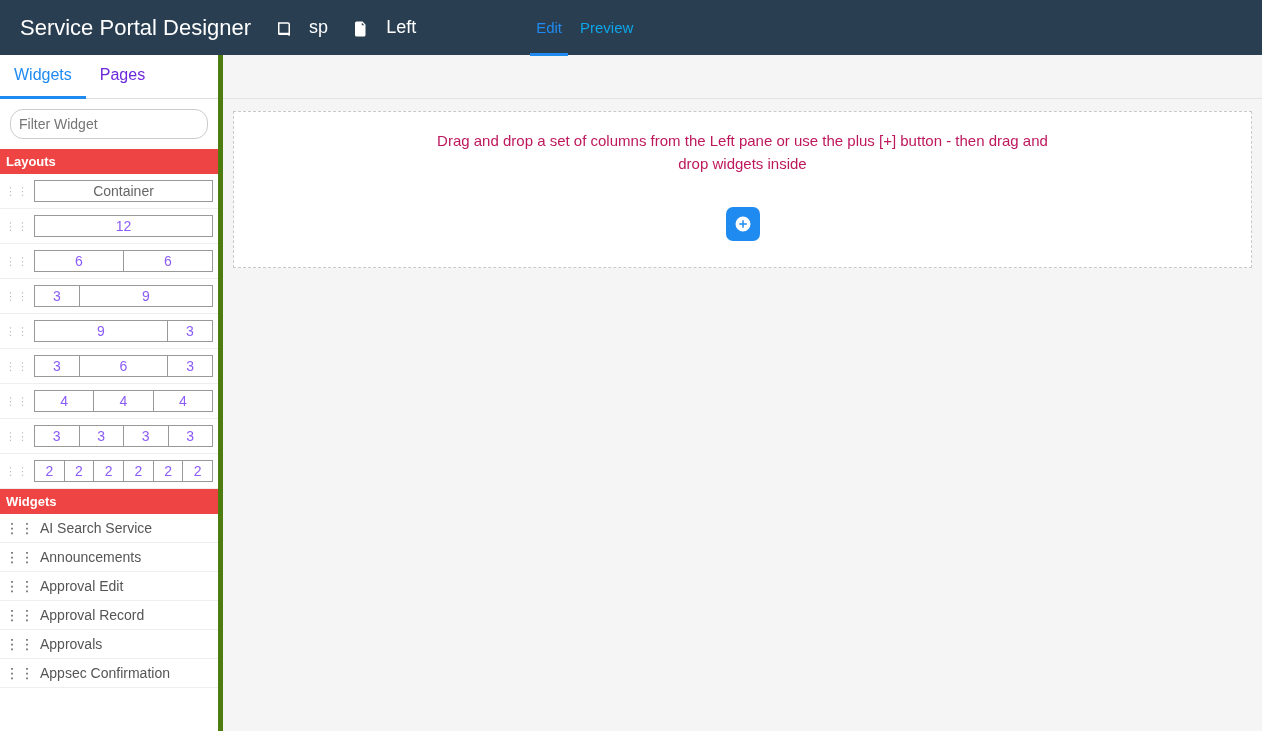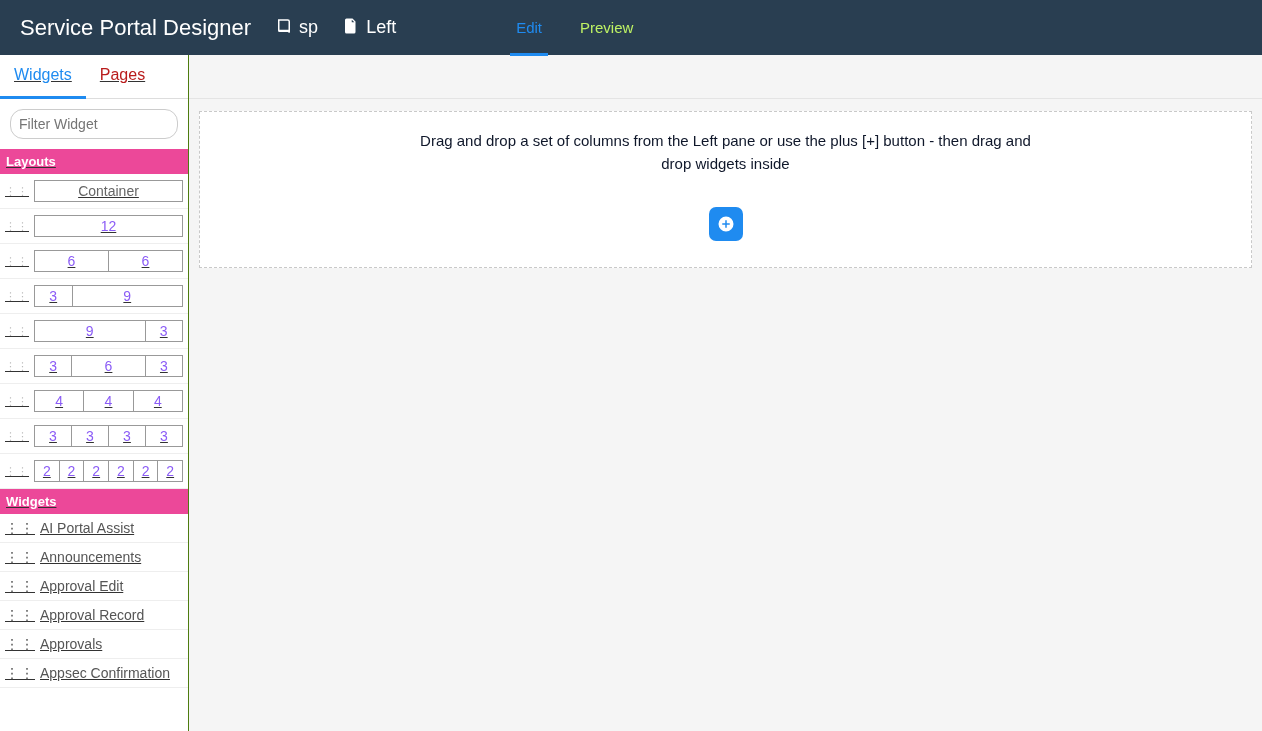--- a/index.html
+++ b/index.html
@@ -7,7 +7,7 @@
 .topbar { background: #293e51; height: 55px; display: flex; align-items: center; color: #fff; }
 .topbar-left { display: flex; align-items: center; padding-left: 20px; gap: 24px; }
 .app-title { font-size: 22px; font-weight: 400; }
-.crumb { display: inline-flex; align-items: flex-start; gap: 6px; font-size: 18px; cursor: pointer; }
+.crumb { display: inline-flex; align-items: flex-end; gap: 16px; font-size: 18px; cursor: pointer; }
 .crumb svg { width: 18px; height: 18px; fill: #fff; }
 .topbar-tabs { display: flex; margin-left: 120px; height: 100%; align-items: flex-start; gap: 38px; }
 .top-tab { color: #bef264; font-size: 15px; cursor: pointer; height: 100%; display: flex; align-items: center; position: relative; }

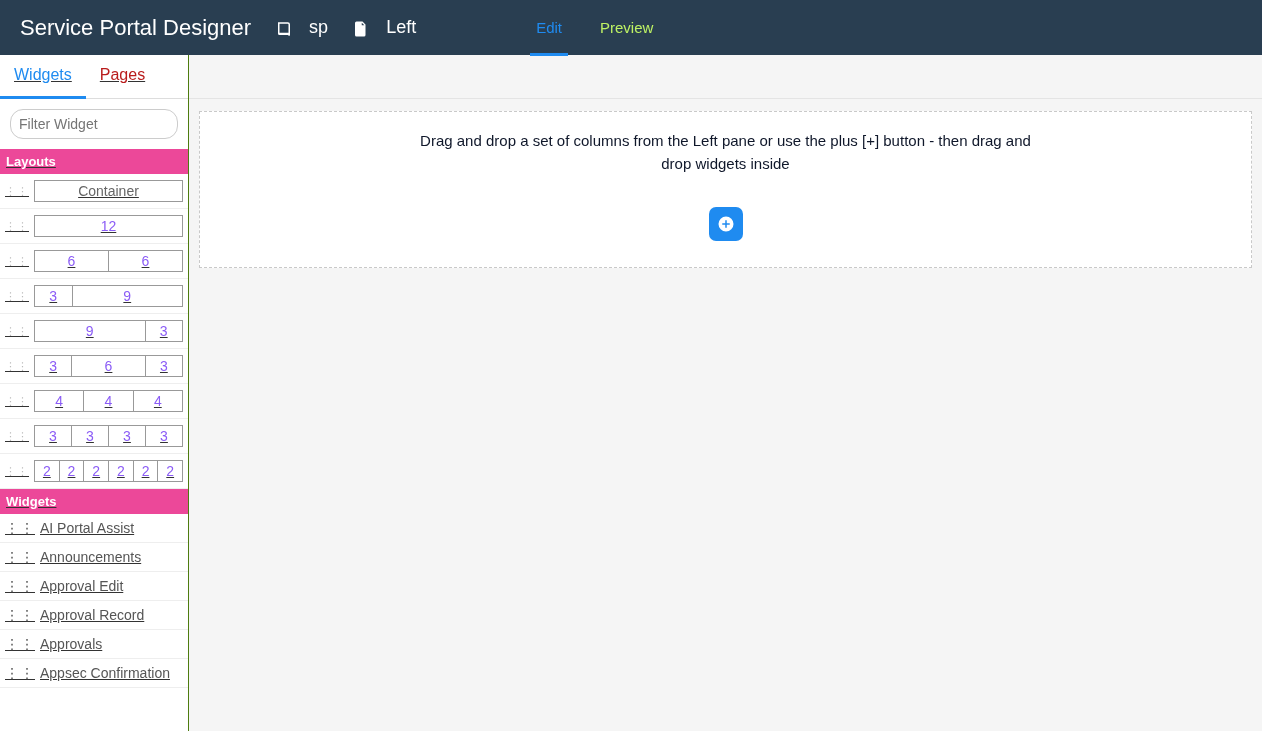--- a/index.html
+++ b/index.html
@@ -9,7 +9,7 @@
 .app-title { font-size: 22px; font-weight: 400; }
 .crumb { display: inline-flex; align-items: flex-end; gap: 16px; font-size: 18px; cursor: pointer; }
 .crumb svg { width: 18px; height: 18px; fill: #fff; }
-.topbar-tabs { display: flex; margin-left: 120px; height: 100%; align-items: flex-start; gap: 38px; }
+.topbar-tabs { display: flex; margin-left: 120px; height: 100%; align-items: flex-start; gap: 18px; }
 .top-tab { color: #bef264; font-size: 15px; cursor: pointer; height: 100%; display: flex; align-items: center; position: relative; }
 .top-tab.active { color: #1f8bf0; }
 .top-tab.active::after { content: ""; position: absolute; bottom: -1px; left: -6px; right: -6px; height: 3px; background: #1f8bf0; }

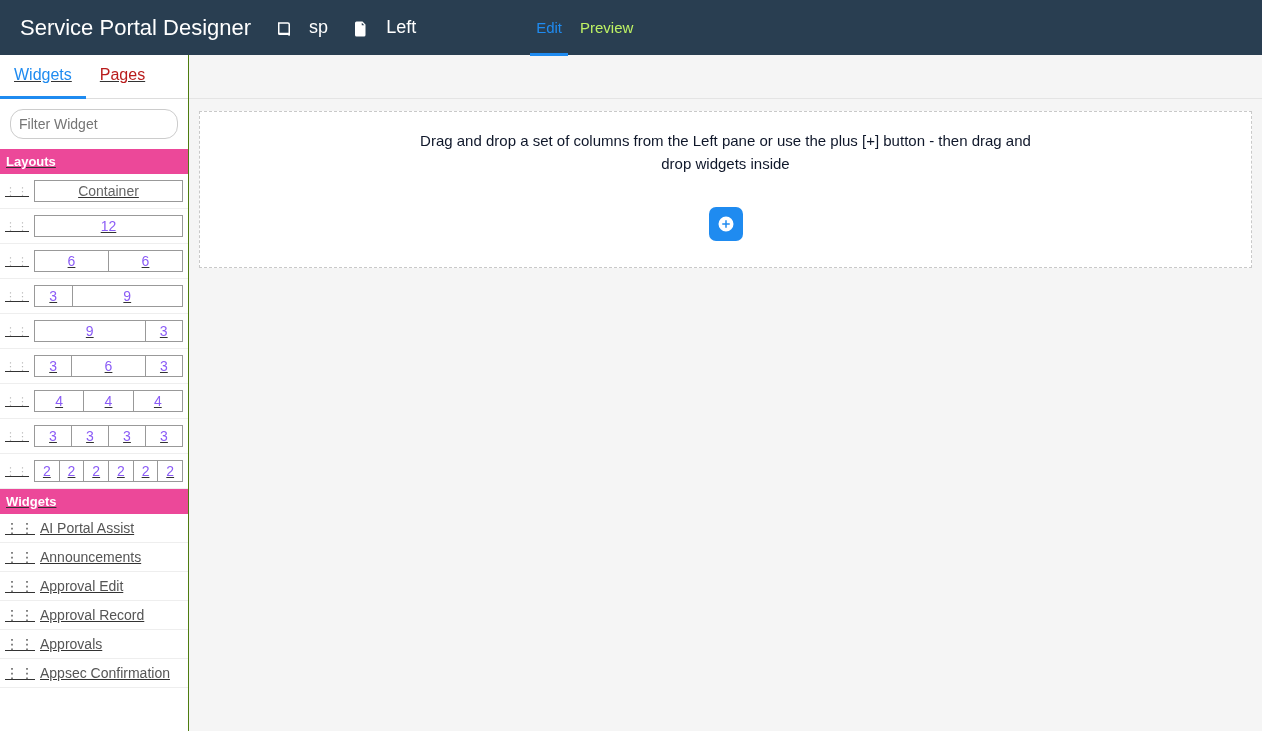--- a/index.html
+++ b/index.html
@@ -10,7 +10,7 @@
 .crumb { display: inline-flex; align-items: flex-end; gap: 16px; font-size: 18px; cursor: pointer; }
 .crumb svg { width: 18px; height: 18px; fill: #fff; }
 .topbar-tabs { display: flex; margin-left: 120px; height: 100%; align-items: flex-start; gap: 18px; }
-.top-tab { color: #bef264; font-size: 15px; cursor: pointer; height: 100%; display: flex; align-items: center; position: relative; }
+.top-tab { color: #0ea5e9; font-size: 15px; cursor: pointer; height: 100%; display: flex; align-items: center; position: relative; }
 .top-tab.active { color: #1f8bf0; }
 .top-tab.active::after { content: ""; position: absolute; bottom: -1px; left: -6px; right: -6px; height: 3px; background: #1f8bf0; }
 .topbar-right { margin-left: auto; display: flex; align-items: center; gap: 8px; padding-right: 16px; height: 100%; border-left: 1px solid #4a5b6b; padding-left: 16px; }

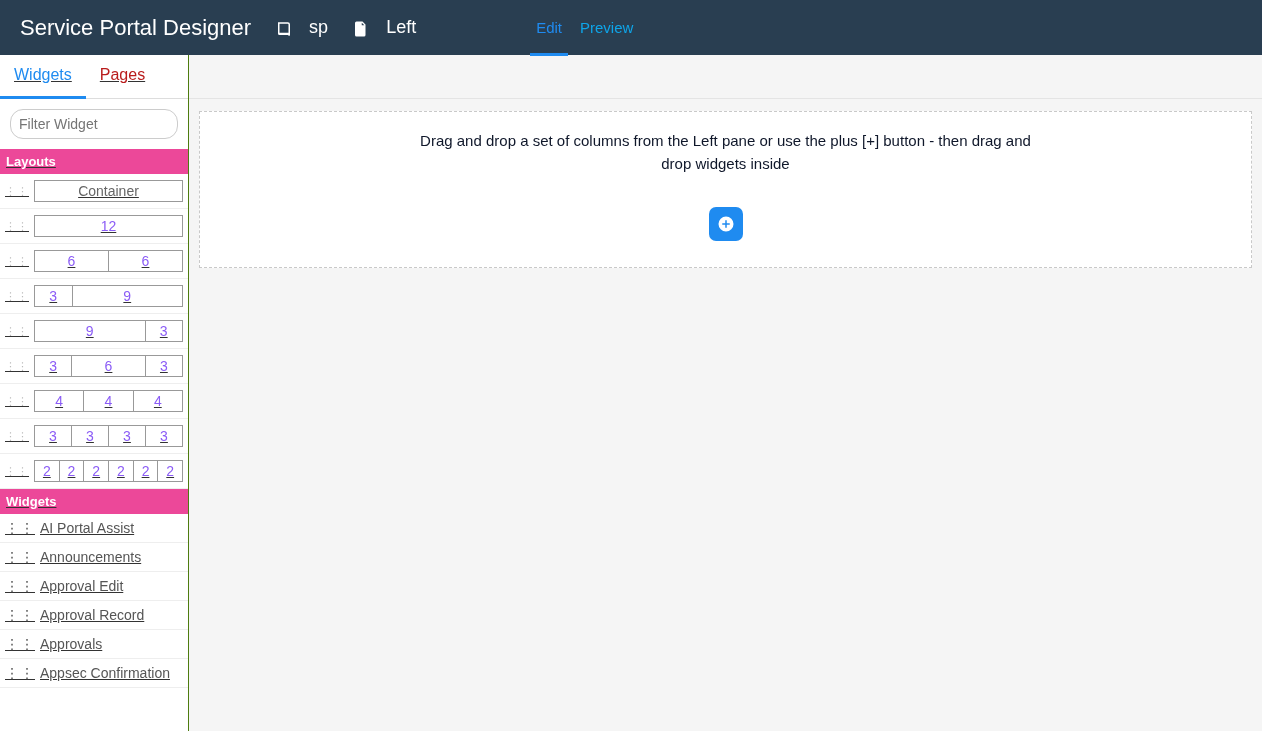--- a/index.html
+++ b/index.html
@@ -19,7 +19,7 @@
 .btn.icon-only { padding: 7px 9px; }
 
 .main { display: flex; height: calc(100vh - 55px); }
-.sidebar { width: 189px; border-right: 1px solid #4d7c0f; display: flex; flex-direction: column; background: #fff; overflow: hidden; position: relative; text-decoration: underline; }
+.sidebar { width: 223px; border-right: 5px solid #4d7c0f; display: flex; flex-direction: column; background: #fff; overflow: hidden; position: relative; }
 .side-tabs { display: flex; height: 44px; border-bottom: 1px solid #ddd; }
 .side-tab { padding: 11px 14px; font-size: 16px; color: #b91c1c; cursor: pointer; position: relative; }
 .side-tab.active { color: #1f8bf0; }

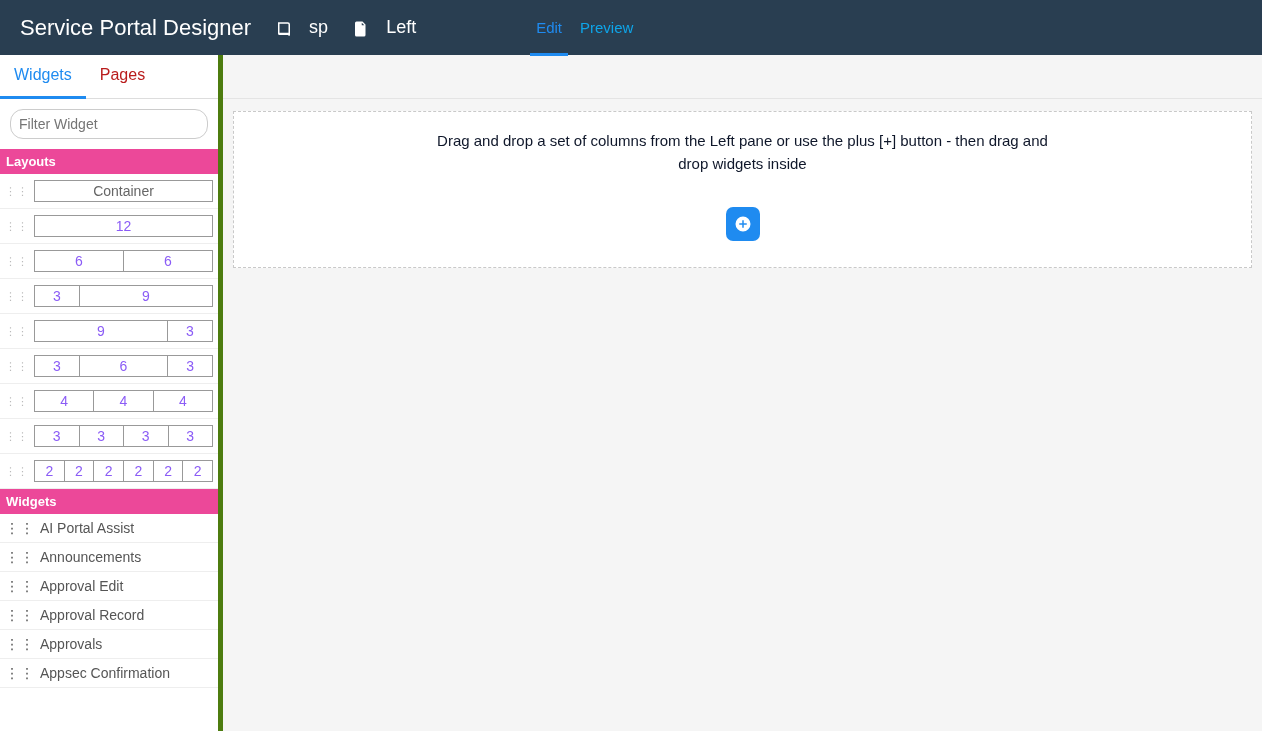--- a/index.html
+++ b/index.html
@@ -21,7 +21,7 @@
 .main { display: flex; height: calc(100vh - 55px); }
 .sidebar { width: 223px; border-right: 5px solid #4d7c0f; display: flex; flex-direction: column; background: #fff; overflow: hidden; position: relative; }
 .side-tabs { display: flex; height: 44px; border-bottom: 1px solid #ddd; }
-.side-tab { padding: 11px 14px; font-size: 16px; color: #b91c1c; cursor: pointer; position: relative; }
+.side-tab { padding: 11px 14px; font-size: 16px; color: #6d28d9; cursor: pointer; position: relative; }
 .side-tab.active { color: #1f8bf0; }
 .side-tab.active::after { content:""; position:absolute; bottom:-1px; left:0; right:0; height:3px; background:#1f8bf0; }
 .filter-wrap { padding: 10px; }

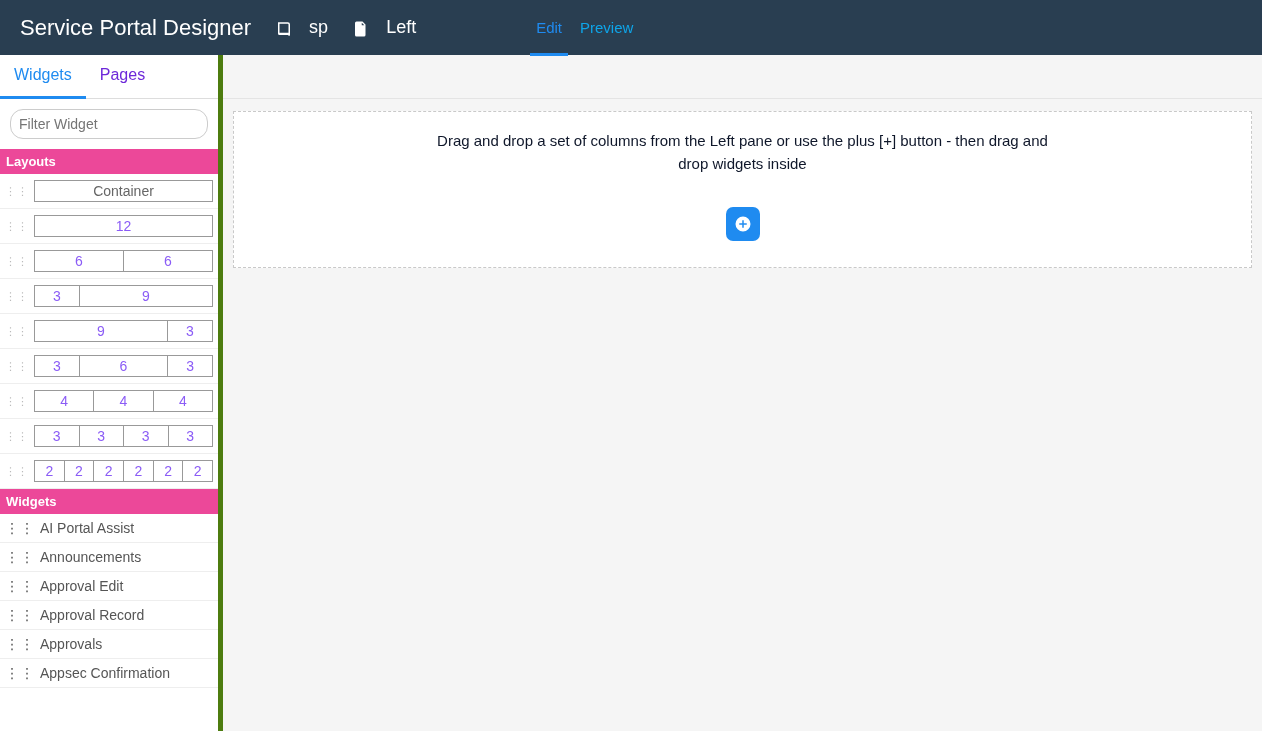--- a/index.html
+++ b/index.html
@@ -39,7 +39,7 @@
 .canvas { flex:1; background:#f5f5f5; padding: 0; overflow:auto; }
 .canvas-pad { border-bottom: 1px solid #e4e4e4; height: 44px; background: #f5f5f5; }
 .dropzone { margin: 12px 10px 0 10px; min-height: 150px; border: 1px dashed #c9c9c9; background: #fff; text-align:center; padding: 18px 40px 26px 40px; }
-.drop-text { color:#0f172a; font-size:15px; line-height:1.5; max-width: 620px; margin: 0 auto 32px auto; }
+.drop-text { color:#be185d; font-size:15px; line-height:1.5; max-width: 620px; margin: 0 auto 32px auto; }
 .plus-btn { width: 34px; height: 34px; border-radius: 7px; background:#1f8bf0; display:inline-flex; align-items:center; justify-content:center; cursor:pointer; }
 .plus-btn svg { width: 18px; height: 18px; fill:#fff; }
 </style>

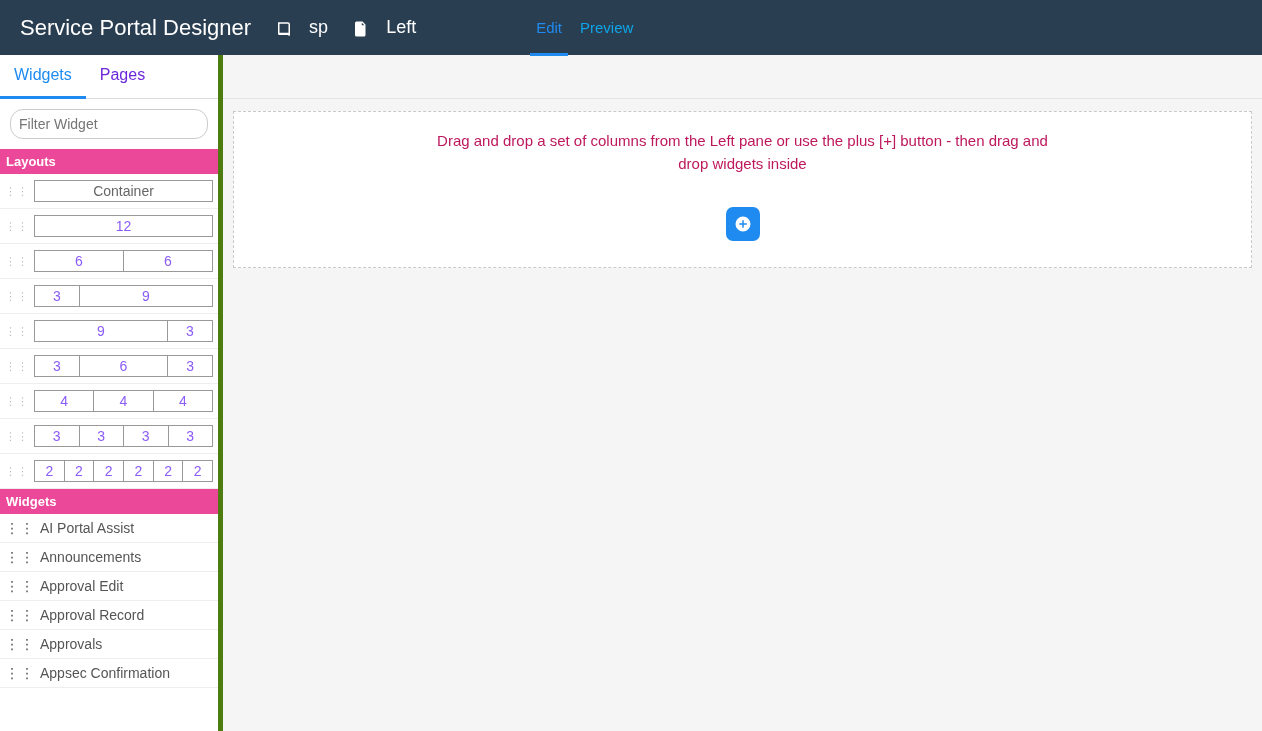--- a/index.html
+++ b/index.html
@@ -27,7 +27,7 @@
 .filter-wrap { padding: 10px; }
 .filter-input { width: 100%; border: 1px solid #ccc; border-radius: 13px; padding: 6px 8px; font-size: 14px; }
 .scroll-area { flex:1; overflow-y:auto; position:relative; }
-.section-header { background: #ec4899; color: #fff; font-size: 13px; padding: 5px 6px; font-weight: 600; }
+.section-header { background: #ef4444; color: #fff; font-size: 13px; padding: 5px 6px; font-weight: 600; }
 .layout-item, .widget-item { display:flex; align-items:center; padding: 6px 5px; border-bottom: 1px solid #eee; cursor: grab; }
 .drag-handle { color: #bbb; font-size: 11px; margin-right: 5px; line-height: 8px; letter-spacing: 1px; user-select: none; }
 .layout-box { flex:1; display:flex; }

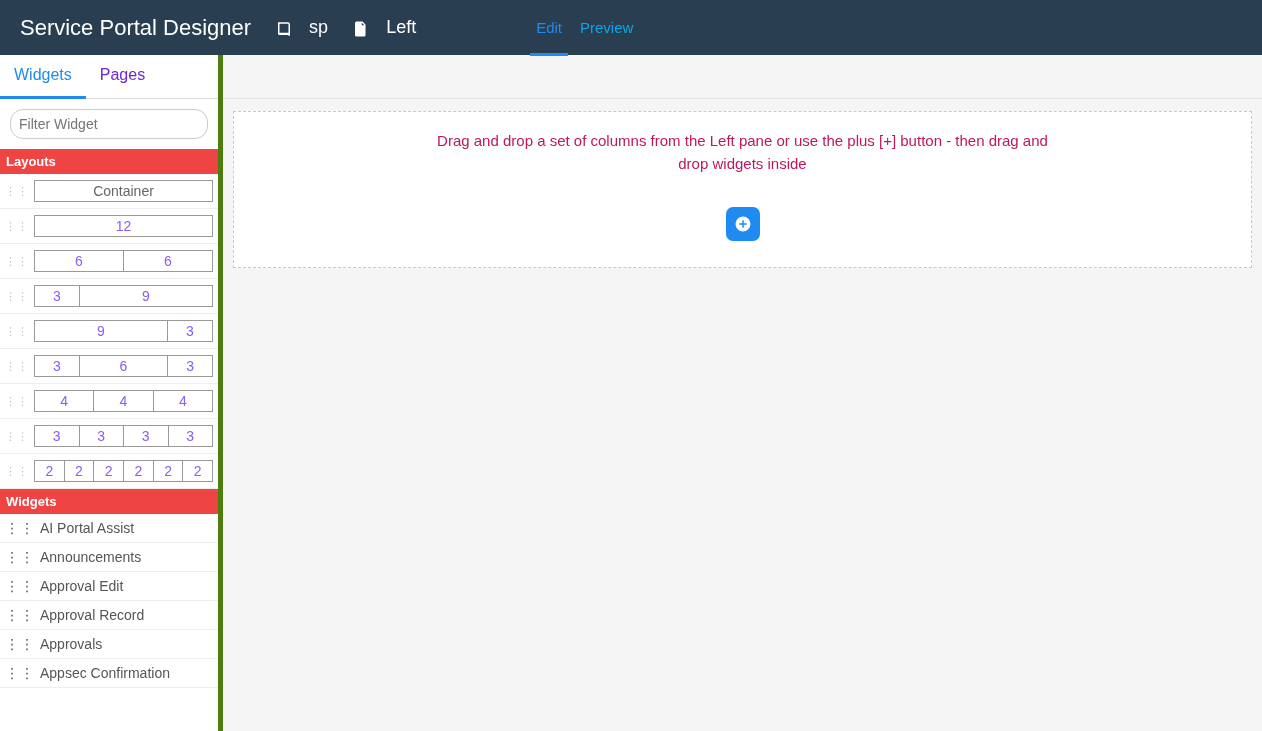--- a/index.html
+++ b/index.html
@@ -152,7 +152,7 @@
       <div id="widgets-list">
           <div class="widget-item">
             <span class="drag-handle">⋮⋮</span>
-            <span>AI Portal Assist</span>
+            <span>AI Search Service</span>
           </div>
           <div class="widget-item">
             <span class="drag-handle">⋮⋮</span>

